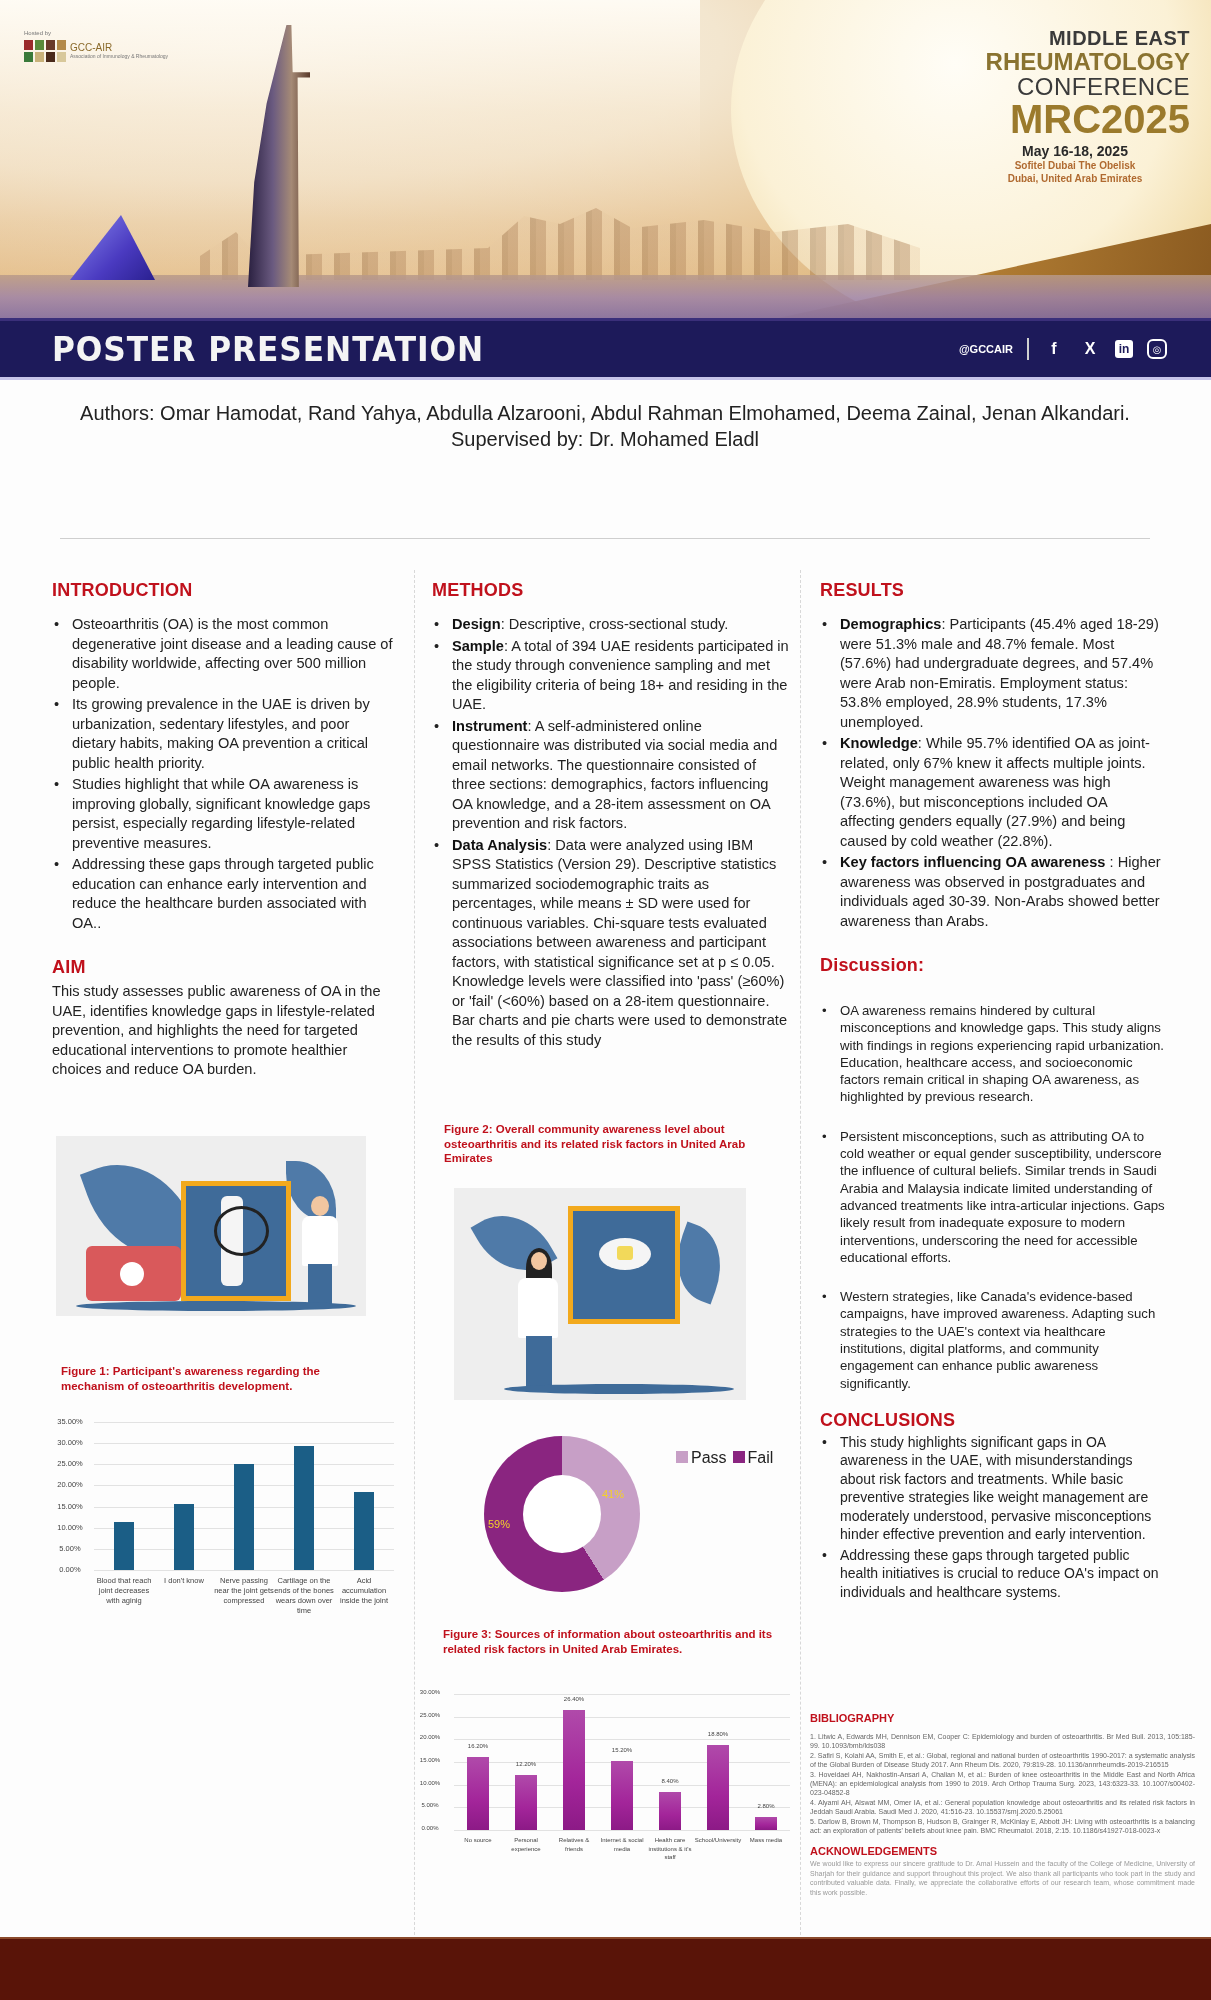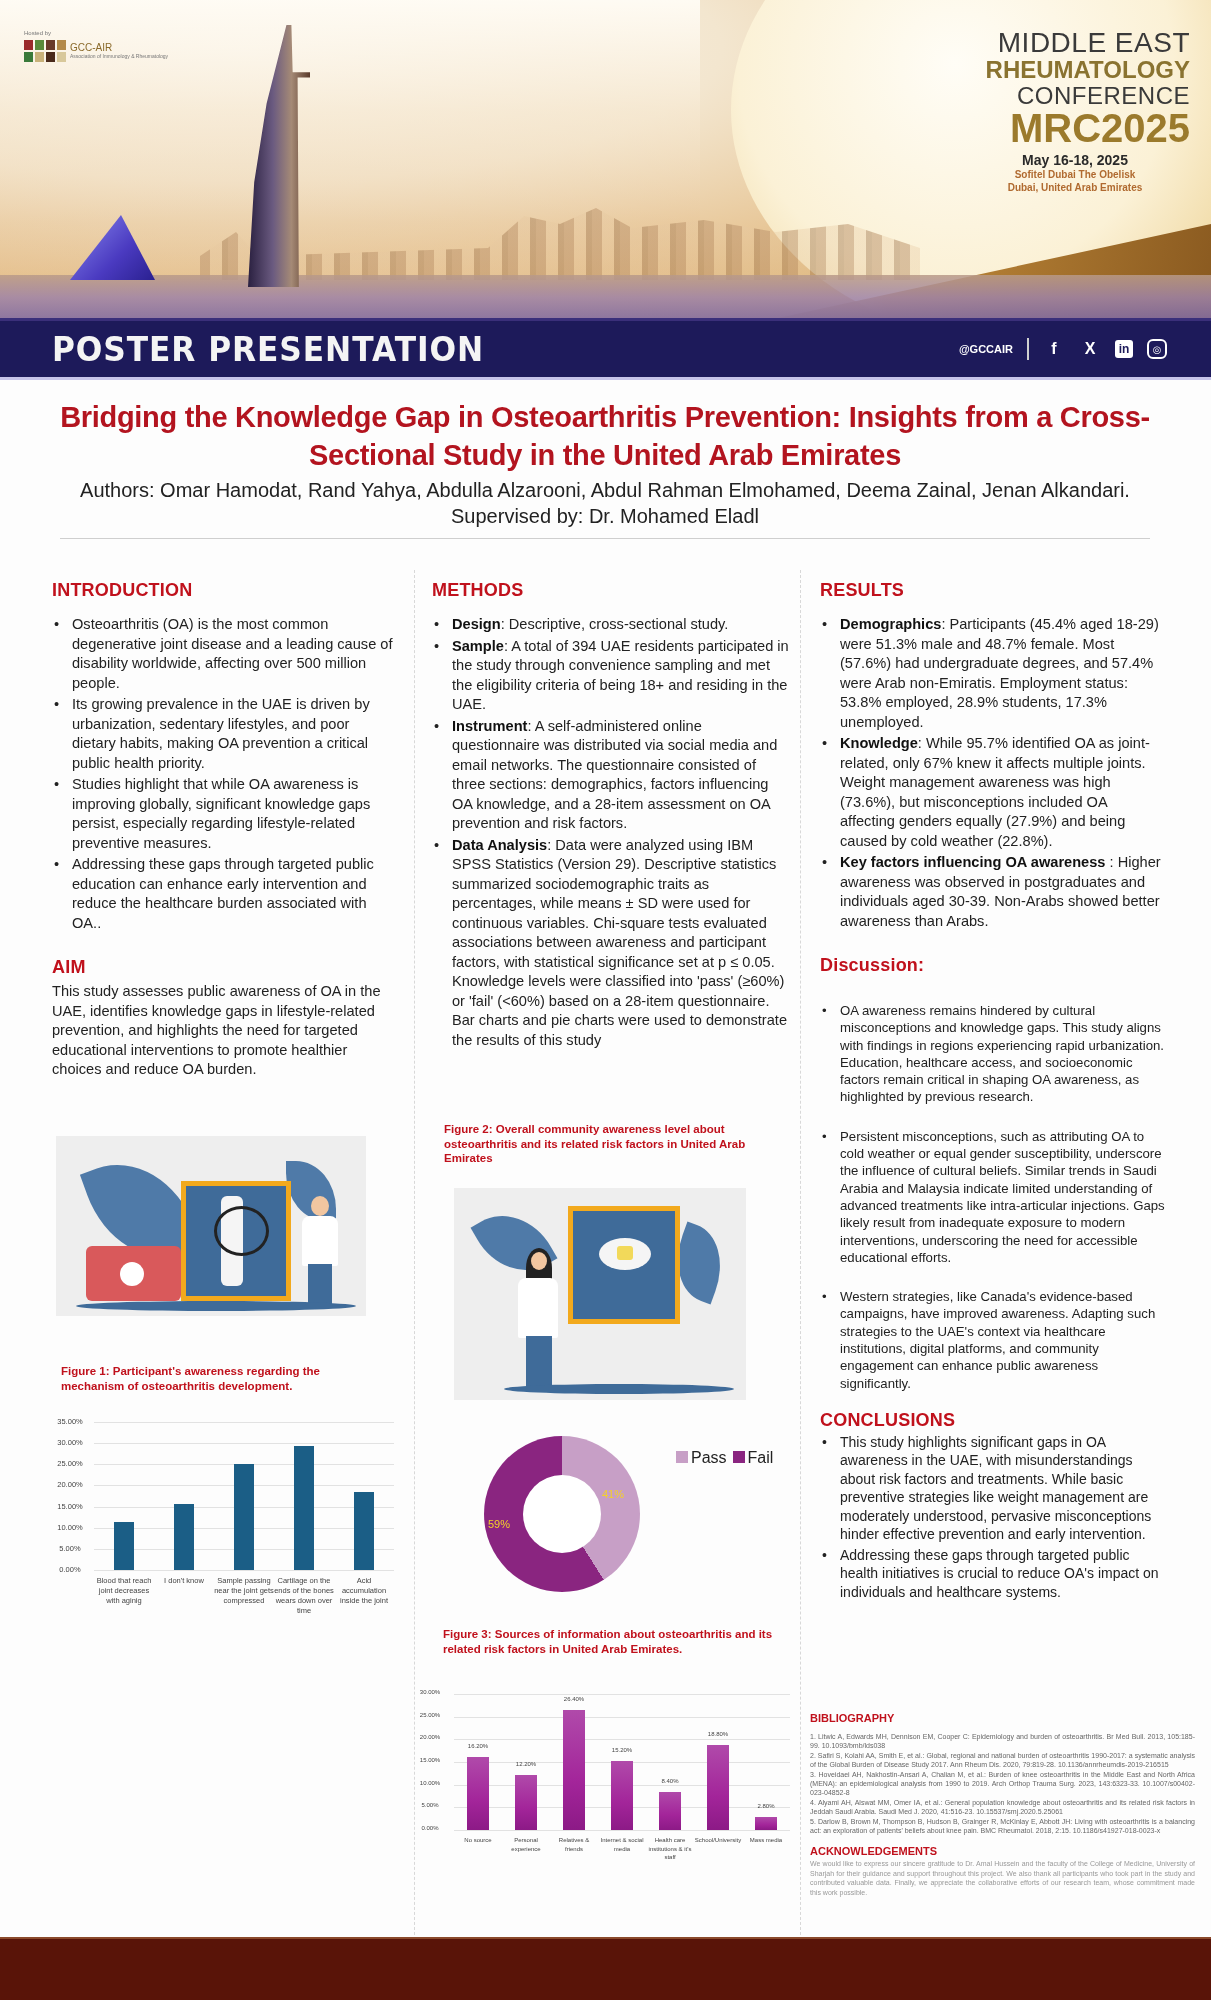--- a/index.html
+++ b/index.html
@@ -35,7 +35,7 @@
   .logo .gcc-sub { font-size: 5px; color: #777; line-height: 1.2; }
 
   .conf { position: absolute; left: 900px; top: 28px; width: 290px; text-align: right; }
-  .conf .l1 { font-size: 28px; color: #3a3a3a; letter-spacing: 0.5px; line-height: 1.05; }
+  .conf .l1 { font-size: 20px; color: #3a3a3a; letter-spacing: 0.5px; line-height: 1.05; font-weight: bold; }
   .conf .l2 { font-size: 24px; color: #8a7330; font-weight: bold; line-height: 1.05; }
   .conf .l3 { font-size: 24px; color: #3a3a3a; letter-spacing: 0.5px; line-height: 1.05; }
   .conf .l4 { font-size: 40px; color: #9b7a2c; font-weight: bold; line-height: 1.0; }

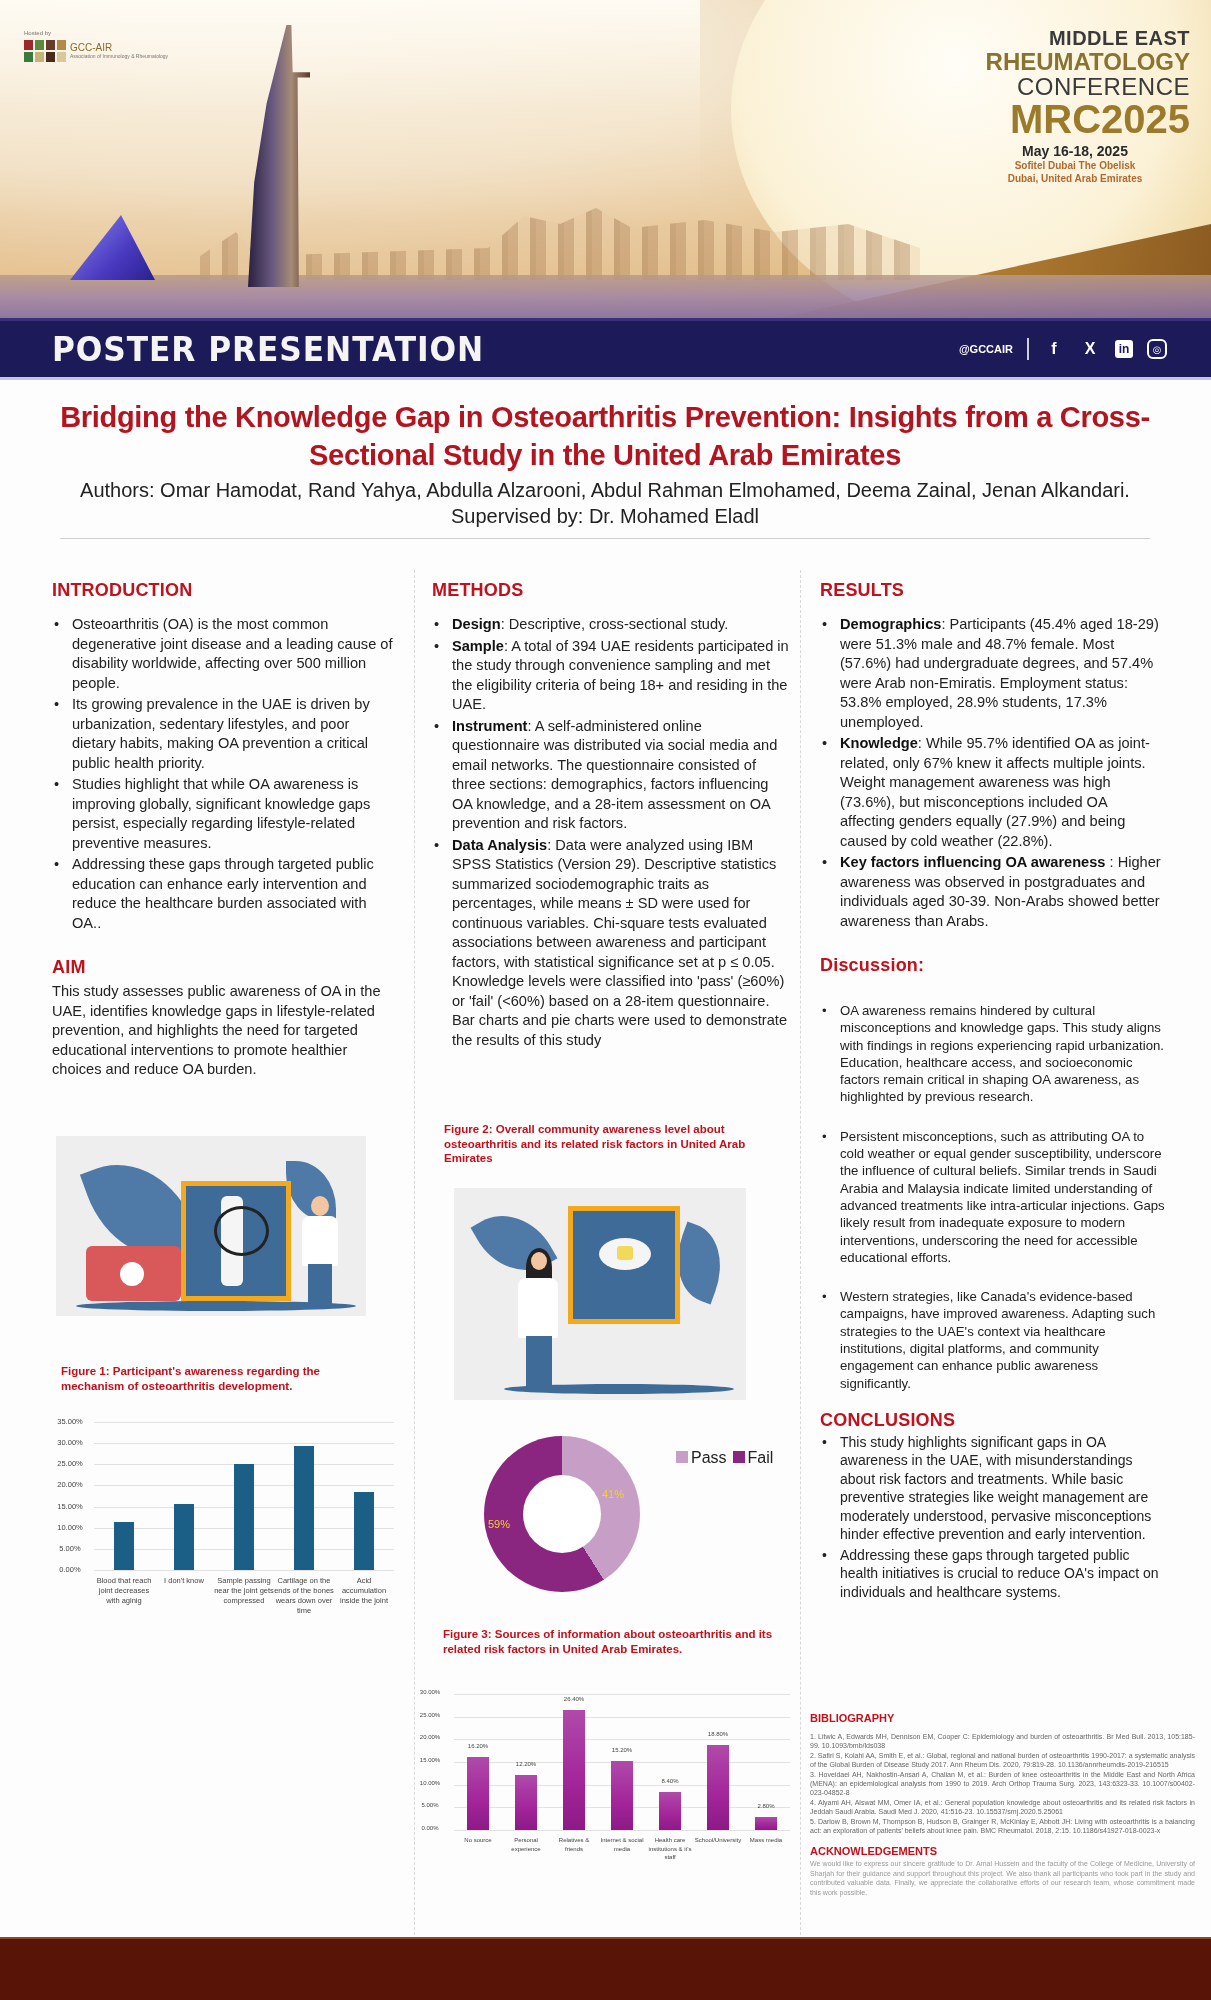--- a/index.html
+++ b/index.html
@@ -170,7 +170,6 @@
 </div>
 
 <div class="title-block">
-  <div class="title">Bridging the Knowledge Gap in Osteoarthritis Prevention: Insights from a Cross-Sectional Study in the United Arab Emirates</div>
   <div class="authors">Authors: Omar Hamodat, Rand Yahya, Abdulla Alzarooni, Abdul Rahman Elmohamed, Deema Zainal, Jenan Alkandari. Supervised by: Dr. Mohamed Eladl</div>
 </div>
 <div class="title-rule"></div>

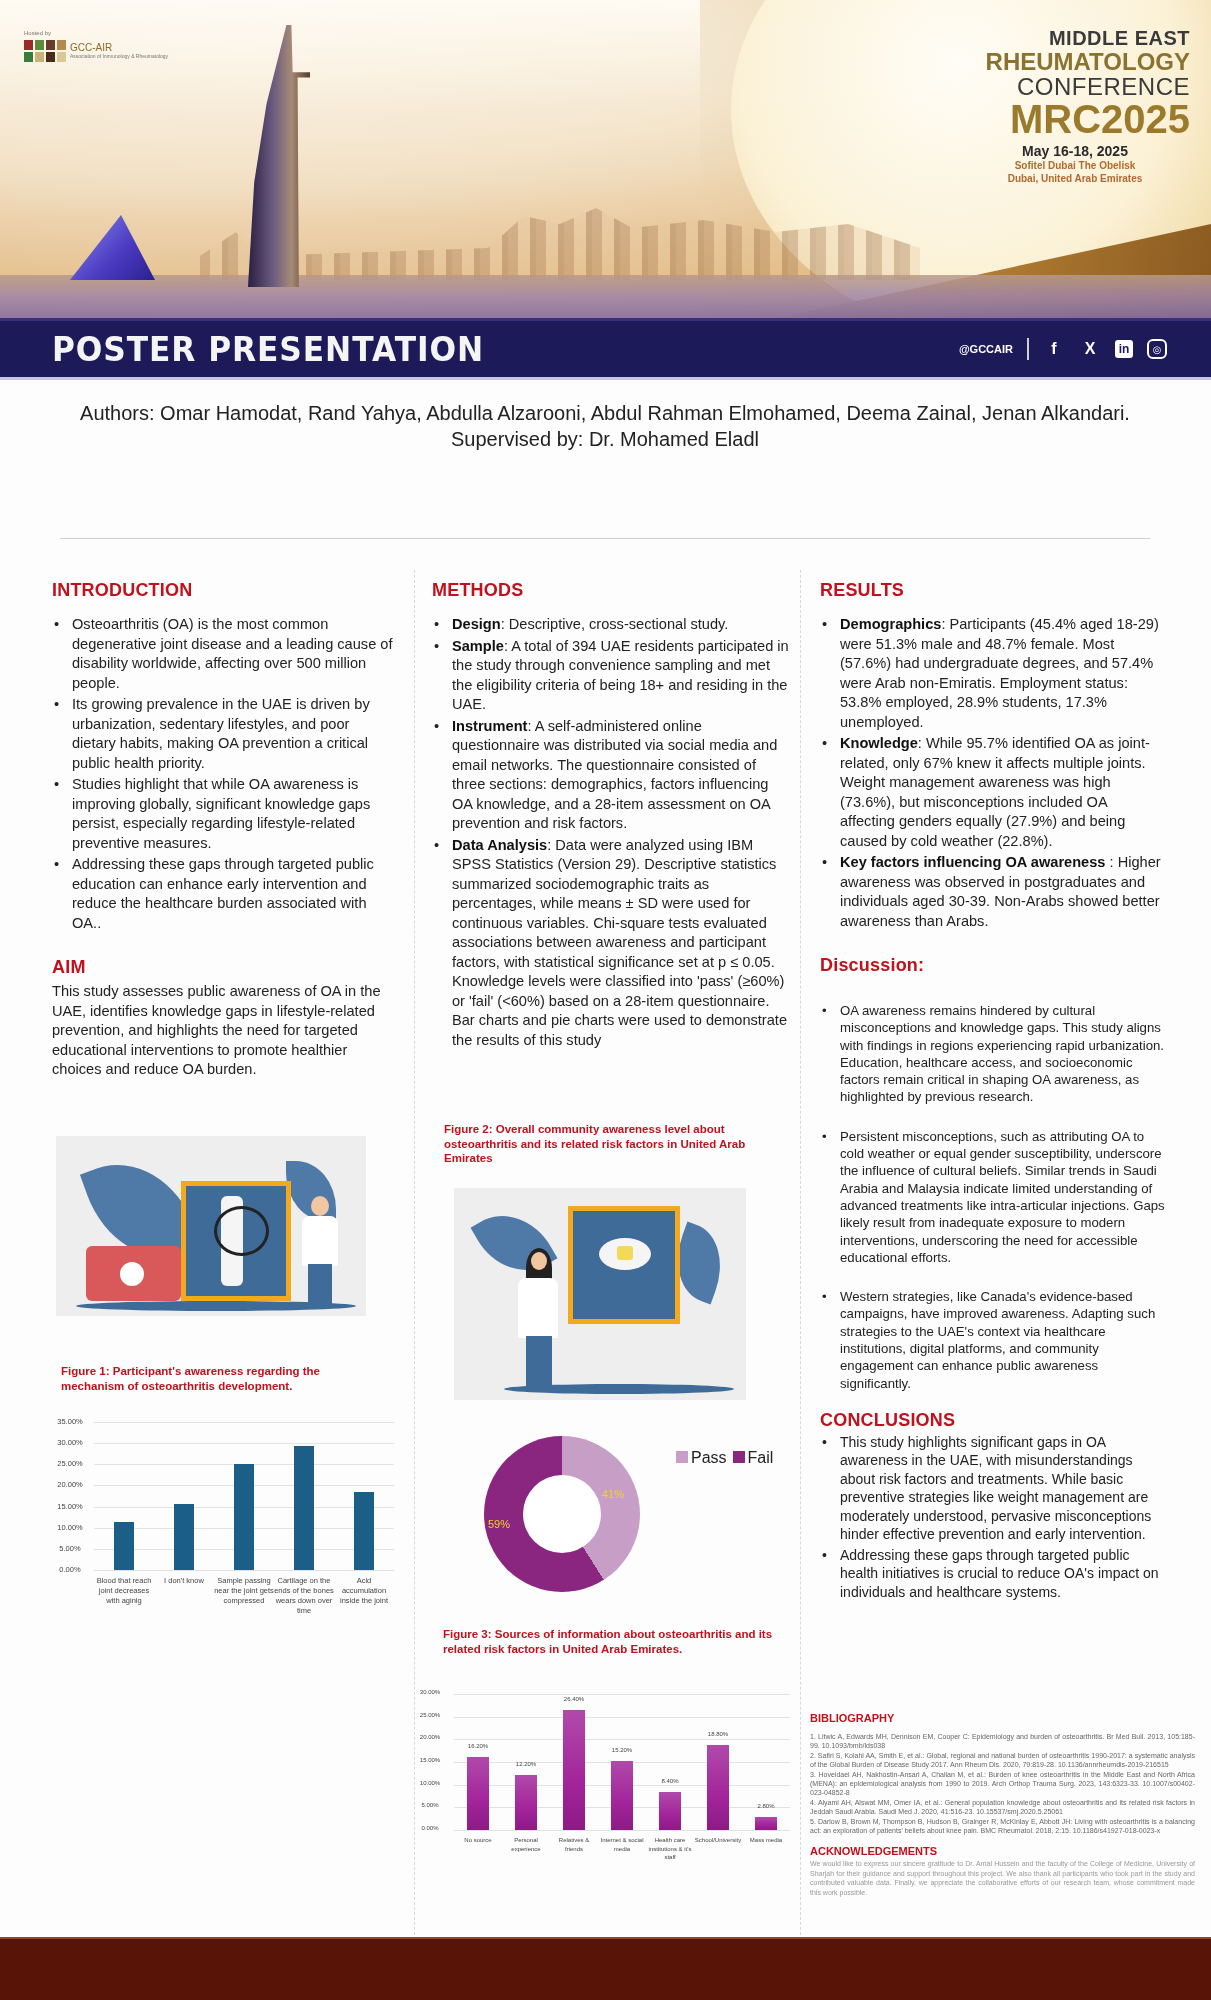--- a/index.html
+++ b/index.html
@@ -227,7 +227,7 @@
       <div class="bar" style="left: 80px; width: 20px; height: 66.3886px; background: rgb(27, 94, 134);"></div>
       <div class="xlab" style="left: 60px; width: 60px; top: 154px; font-size: 7.5px; line-height: 10px;">I don't know</div>
       <div class="bar" style="left: 140px; width: 20px; height: 105.714px; background: rgb(27, 94, 134);"></div>
-      <div class="xlab" style="left: 120px; width: 60px; top: 154px; font-size: 7.5px; line-height: 10px;">Sample passing near the joint gets compressed</div>
+      <div class="xlab" style="left: 120px; width: 60px; top: 154px; font-size: 7.5px; line-height: 10px;">Nerve passing near the joint gets compressed</div>
       <div class="bar" style="left: 200px; width: 20px; height: 124.32px; background: rgb(27, 94, 134);"></div>
       <div class="xlab" style="left: 180px; width: 60px; top: 154px; font-size: 7.5px; line-height: 10px;">Cartilage on the ends of the bones wears down over time</div>
       <div class="bar" style="left: 260px; width: 20px; height: 78.2286px; background: rgb(27, 94, 134);"></div>

